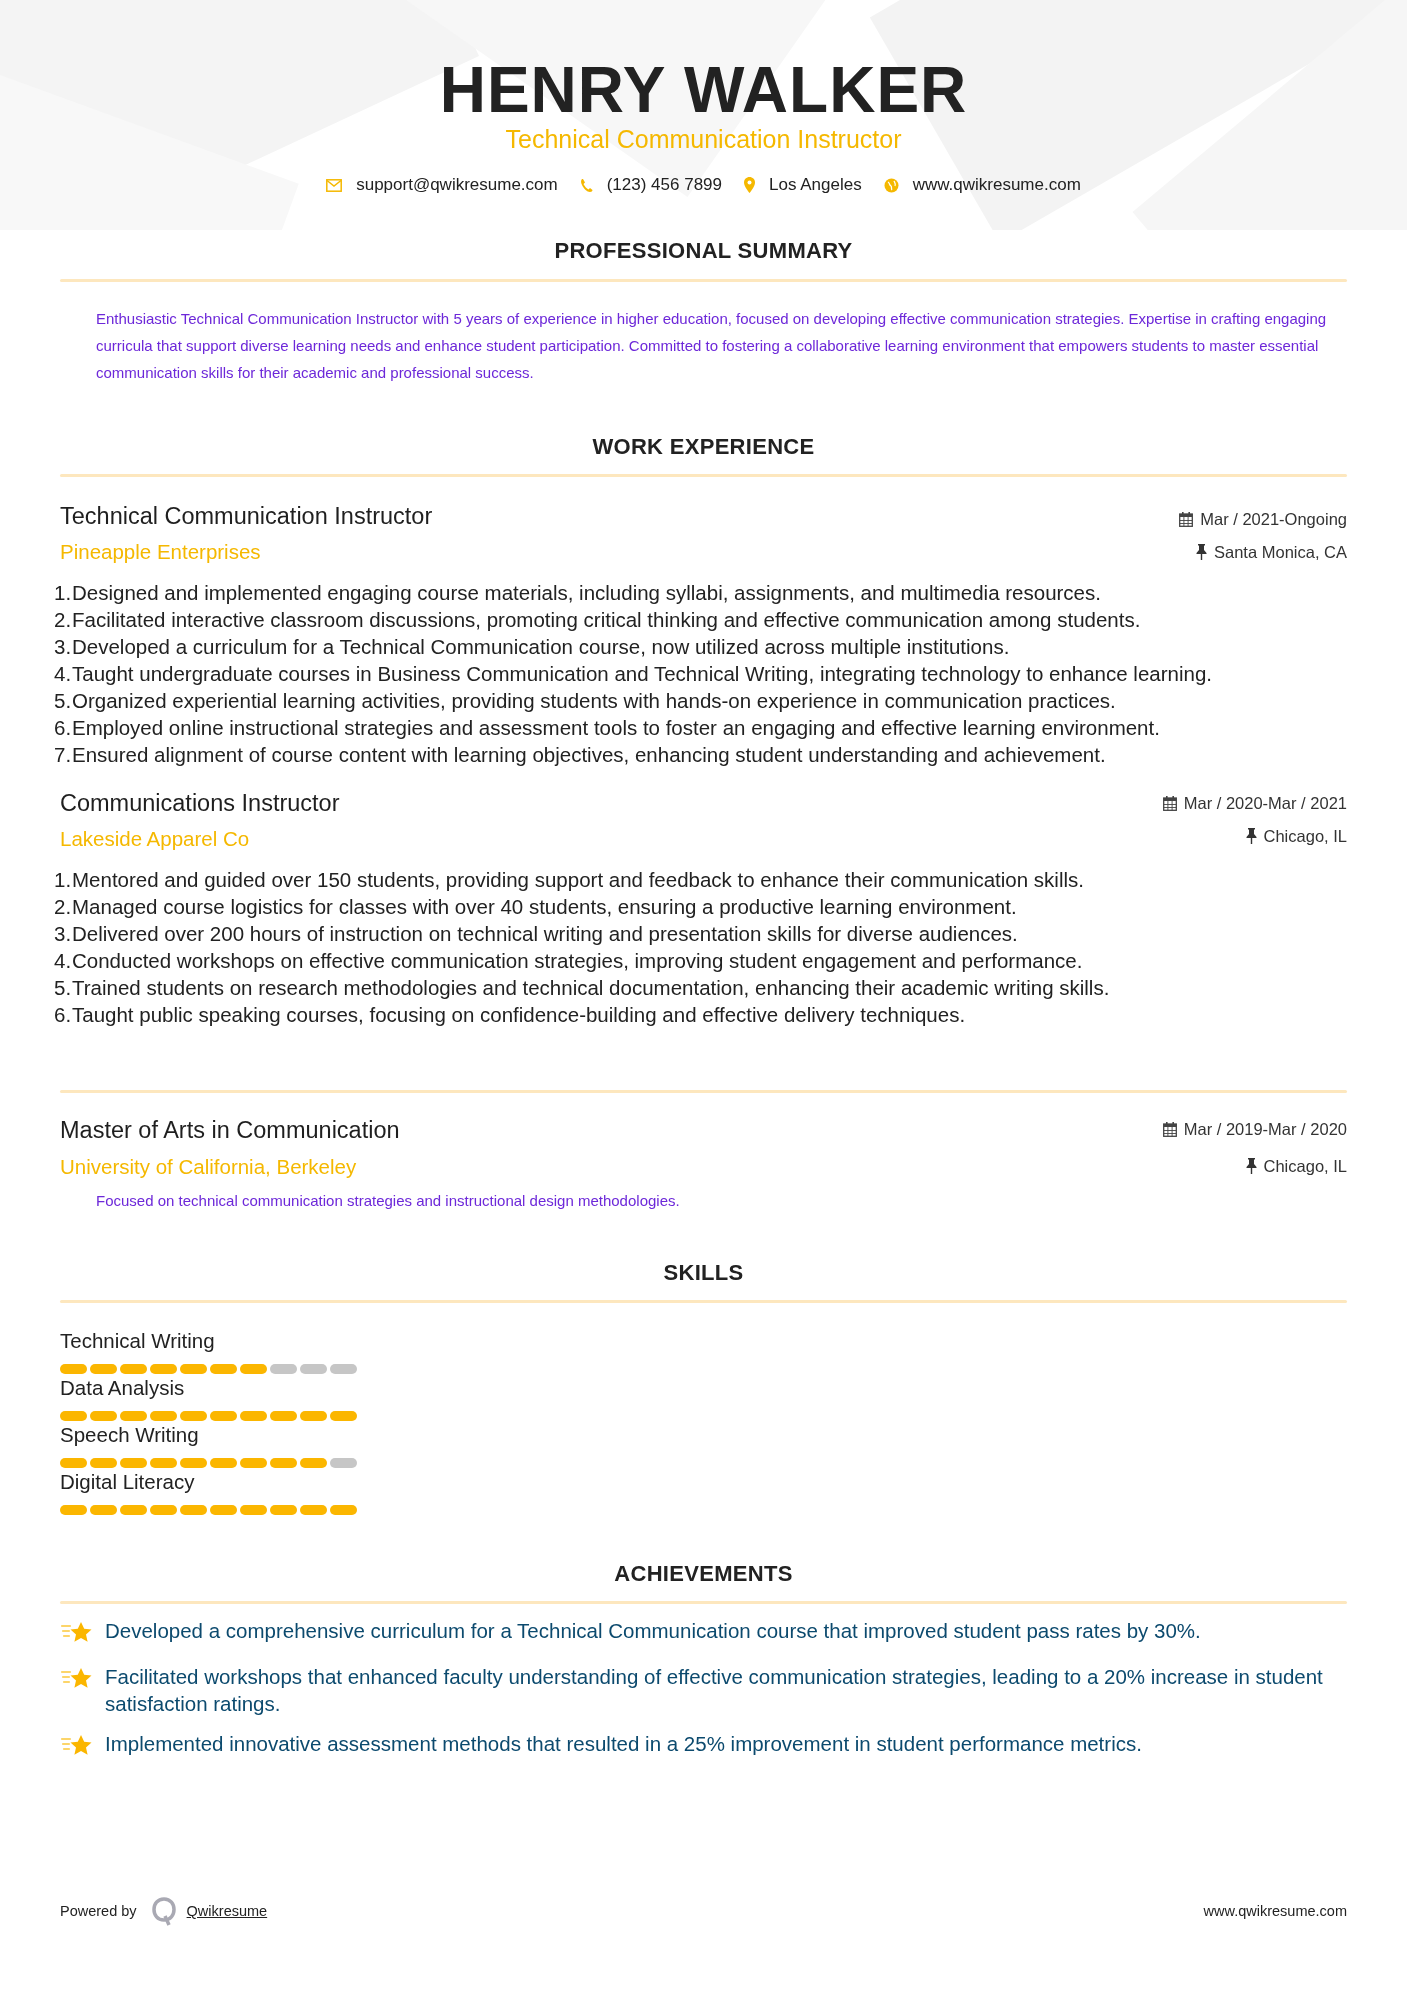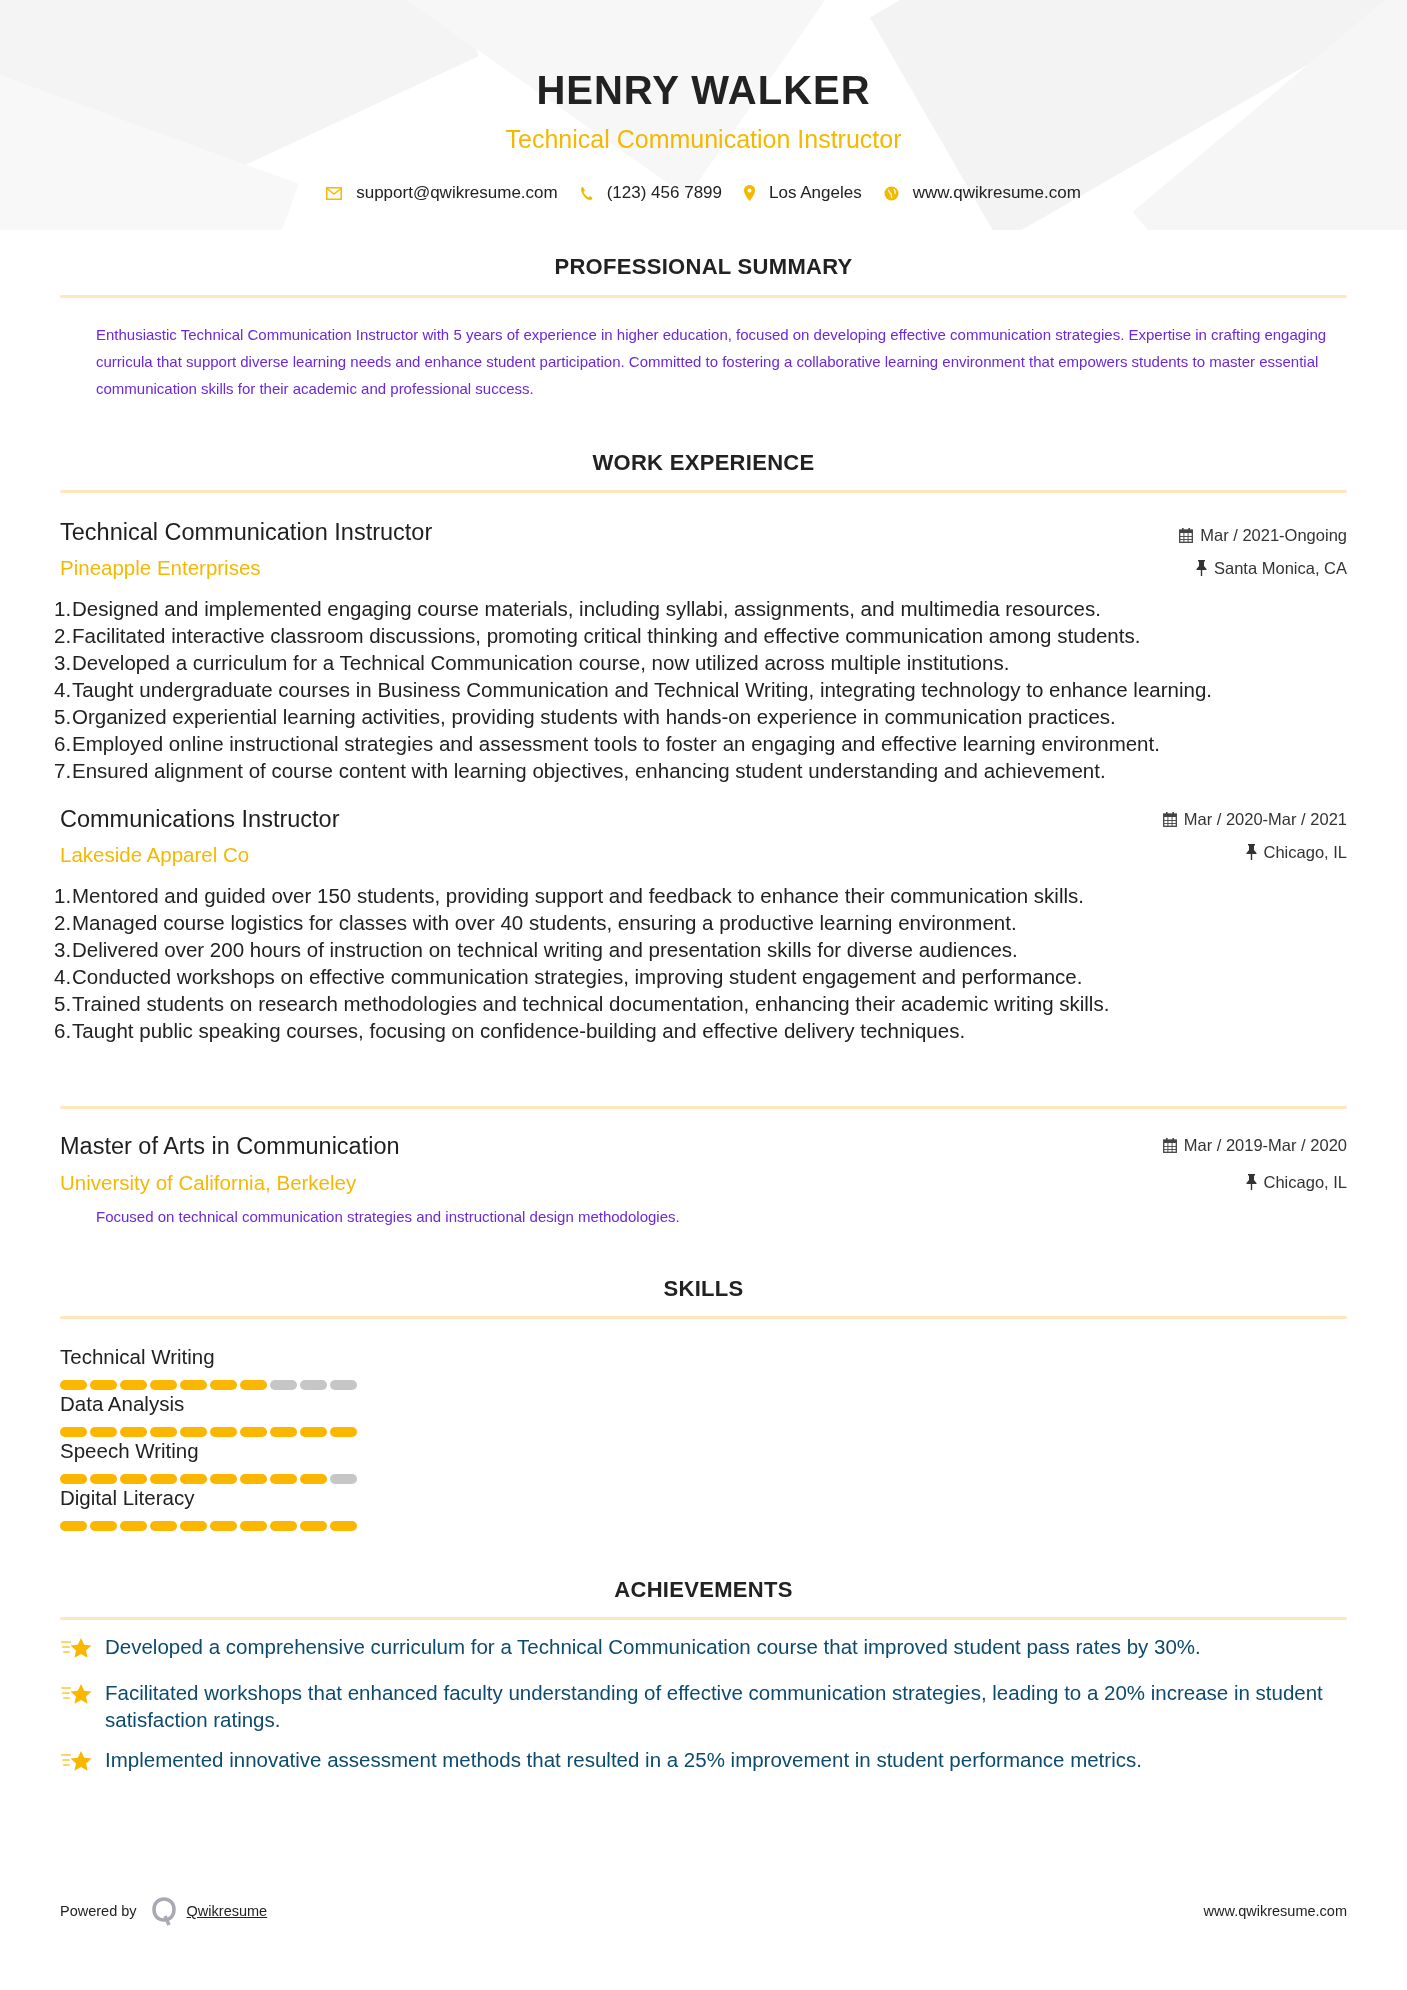--- a/index.html
+++ b/index.html
@@ -16,7 +16,7 @@
 
     
     .header { text-align: center; padding-top: 58px; }
-    .name { font-size: 40px; font-weight: 700; letter-spacing: 1px; color: #222222; line-height: 64px; }
+    .name { font-size: 64px; font-weight: 700; letter-spacing: 1px; color: #222222; line-height: 64px; }
     .subtitle { font-size: 25px; color: #f5b800; line-height: 34px; margin-top: 0px; }
     .contacts { display: flex; justify-content: center; align-items: center; margin-top: 19px; font-size: 17px; color: #222; }
     .contact { display: flex; align-items: center; margin: 8px 11px; }

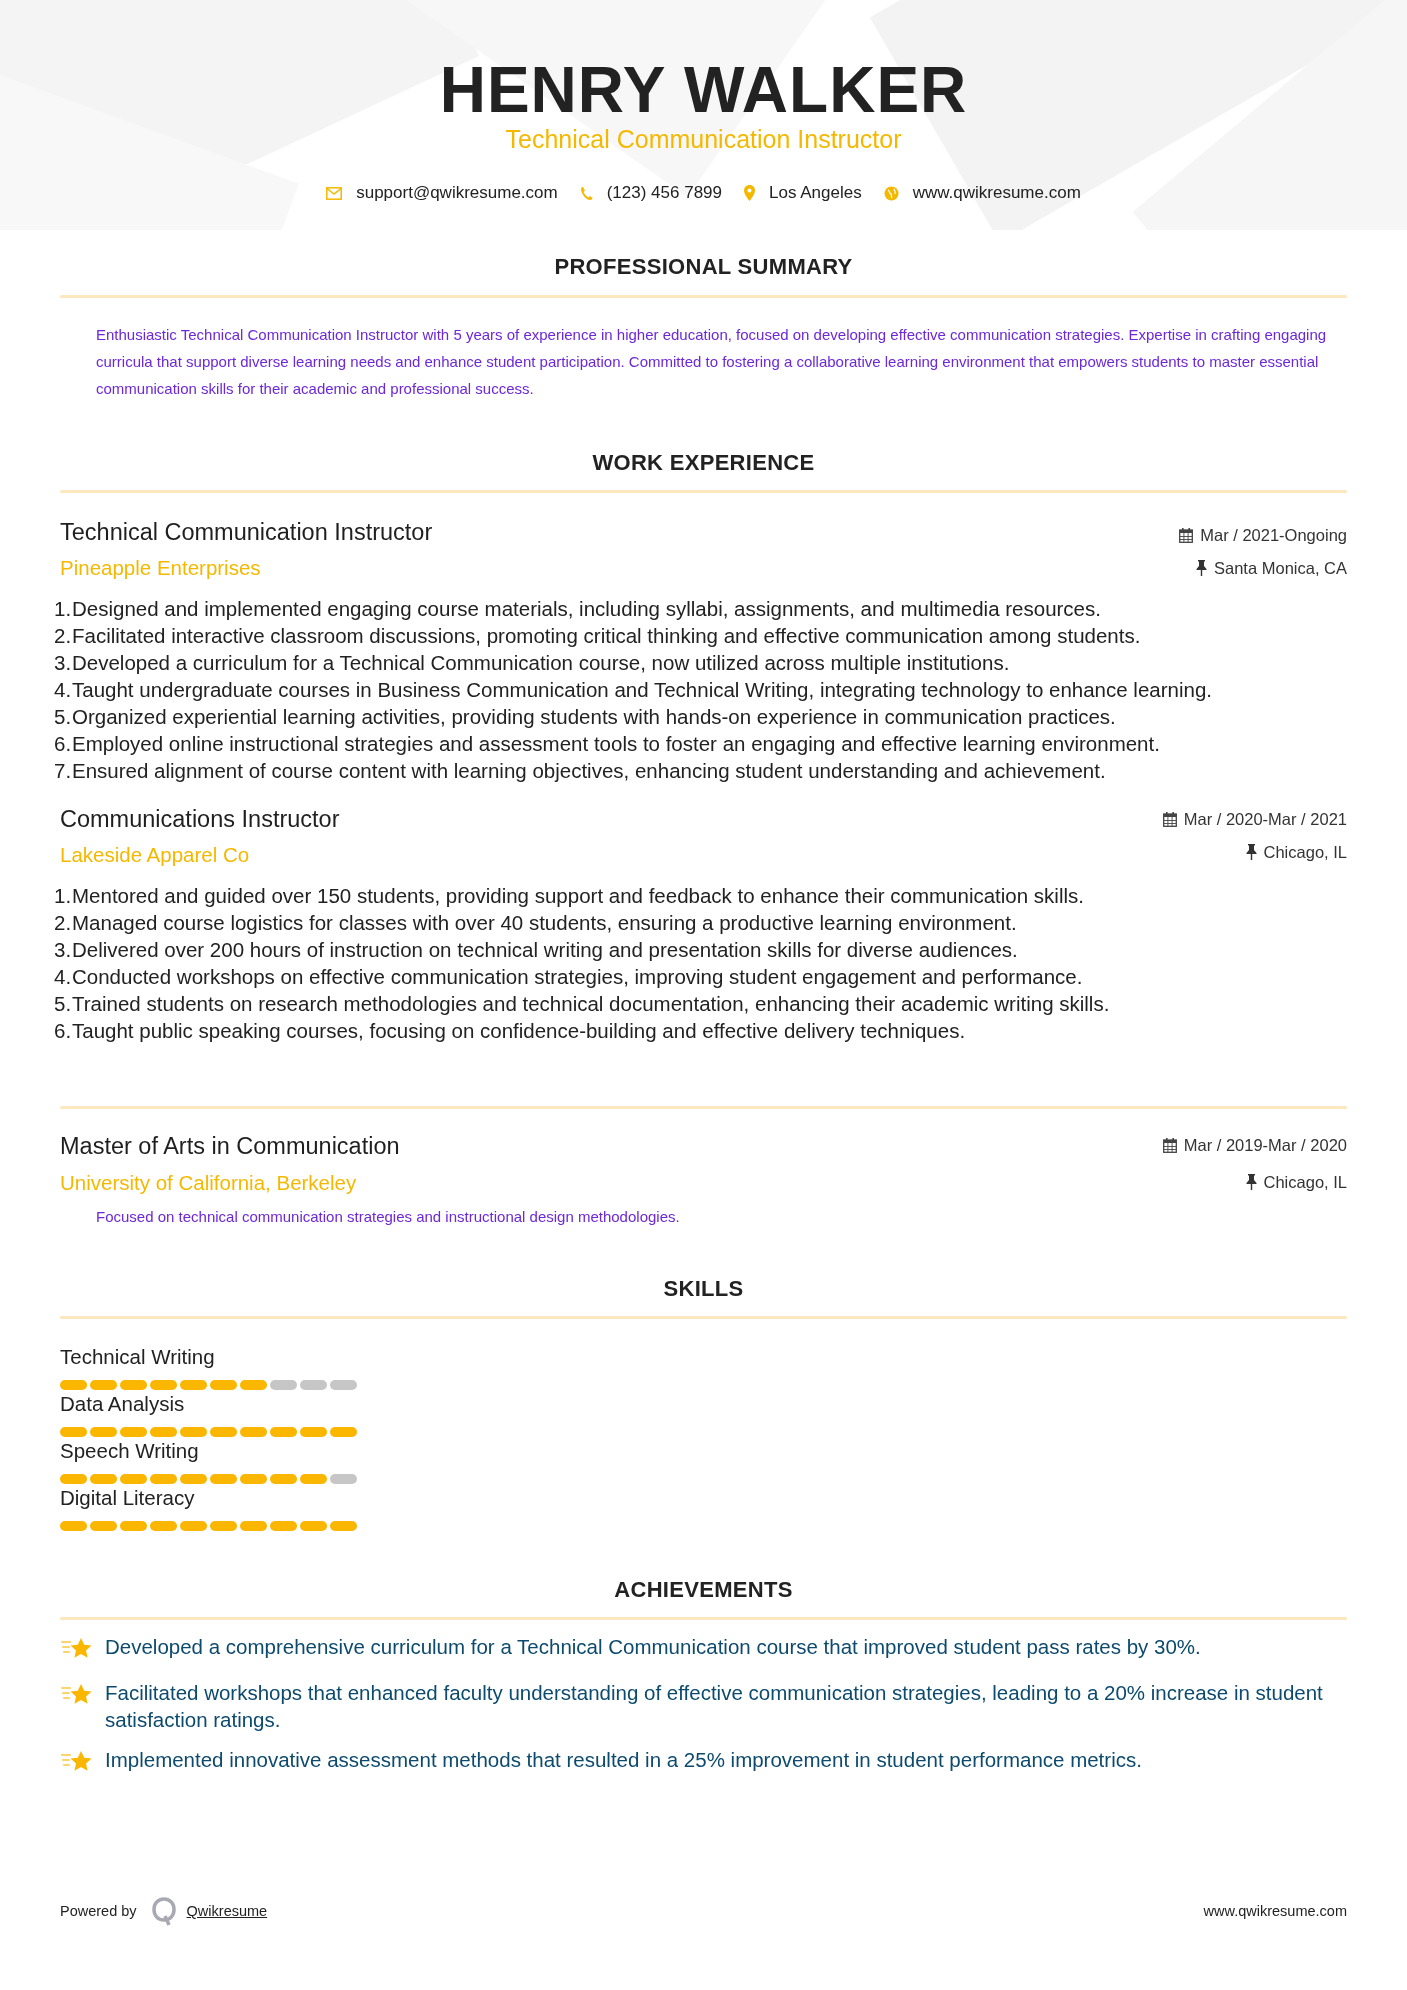--- a/index.html
+++ b/index.html
@@ -19,7 +19,7 @@
     .name { font-size: 64px; font-weight: 700; letter-spacing: 1px; color: #222222; line-height: 64px; }
     .subtitle { font-size: 25px; color: #f5b800; line-height: 34px; margin-top: 0px; }
     .contacts { display: flex; justify-content: center; align-items: center; margin-top: 19px; font-size: 17px; color: #222; }
-    .contact { display: flex; align-items: center; margin: 8px 11px; }
+    .contact { display: flex; align-items: center; margin: 0 11px; }
     .contact svg { margin-right: 14px; }
 
     

